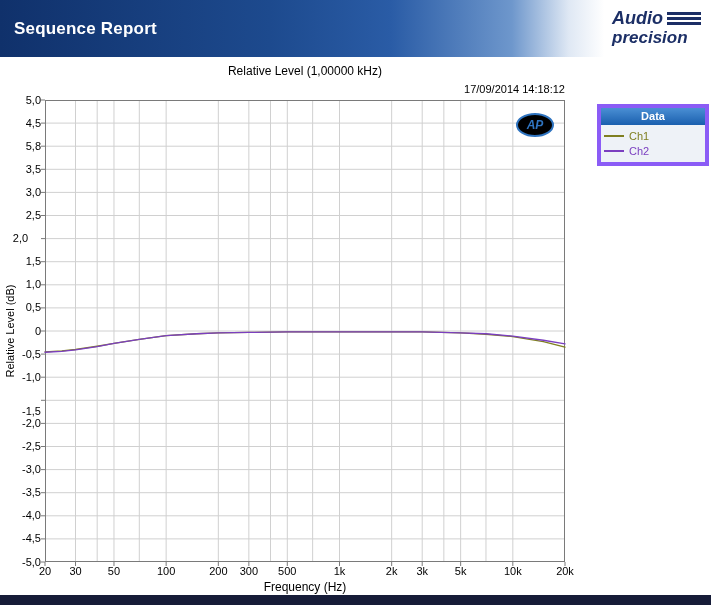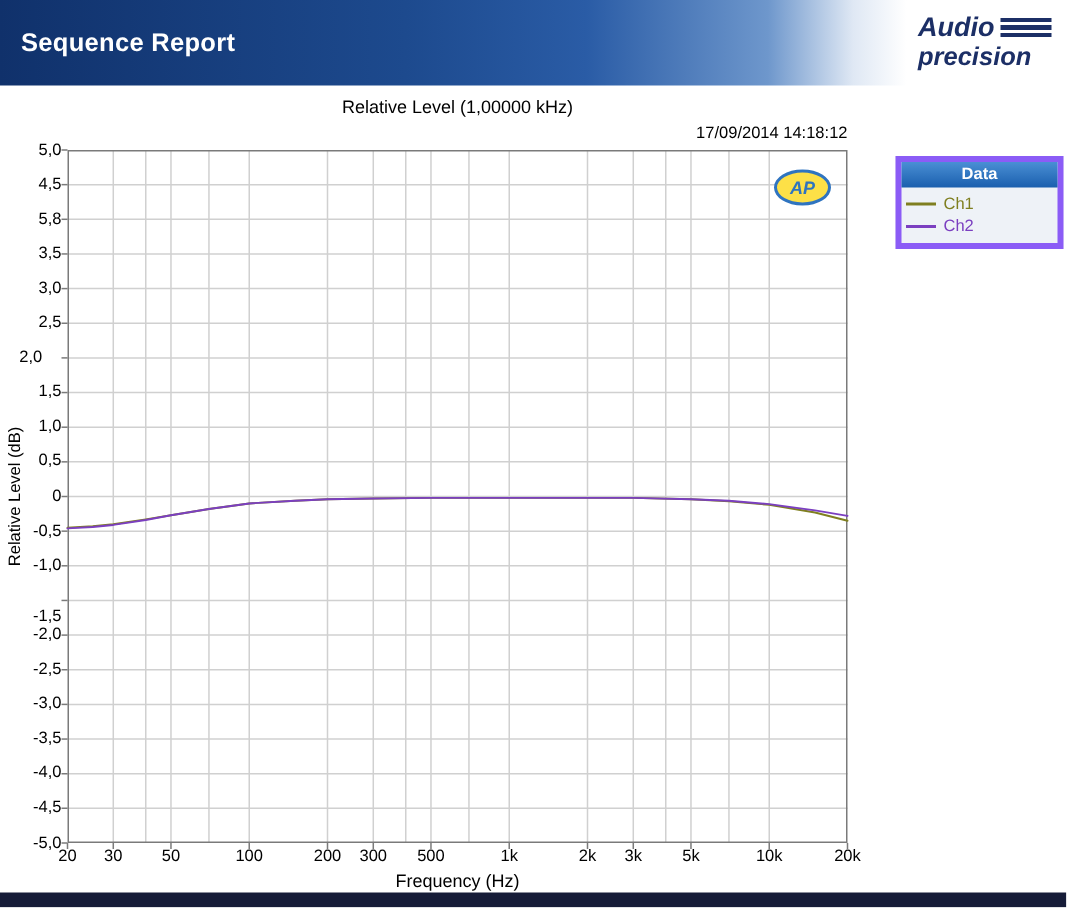--- a/index.html
+++ b/index.html
@@ -37,7 +37,7 @@
     position:absolute;left:516px;top:113px;width:34px;height:20px;
     border:2px solid #2f74c0;border-radius:50%;color:#2f74c0;
     font-style:italic;font-weight:bold;font-size:12px;
-    display:flex;align-items:center;justify-content:center;background:#fde047;
+    display:flex;align-items:center;justify-content:center;background:#000000;
   }
   
   .legend{

